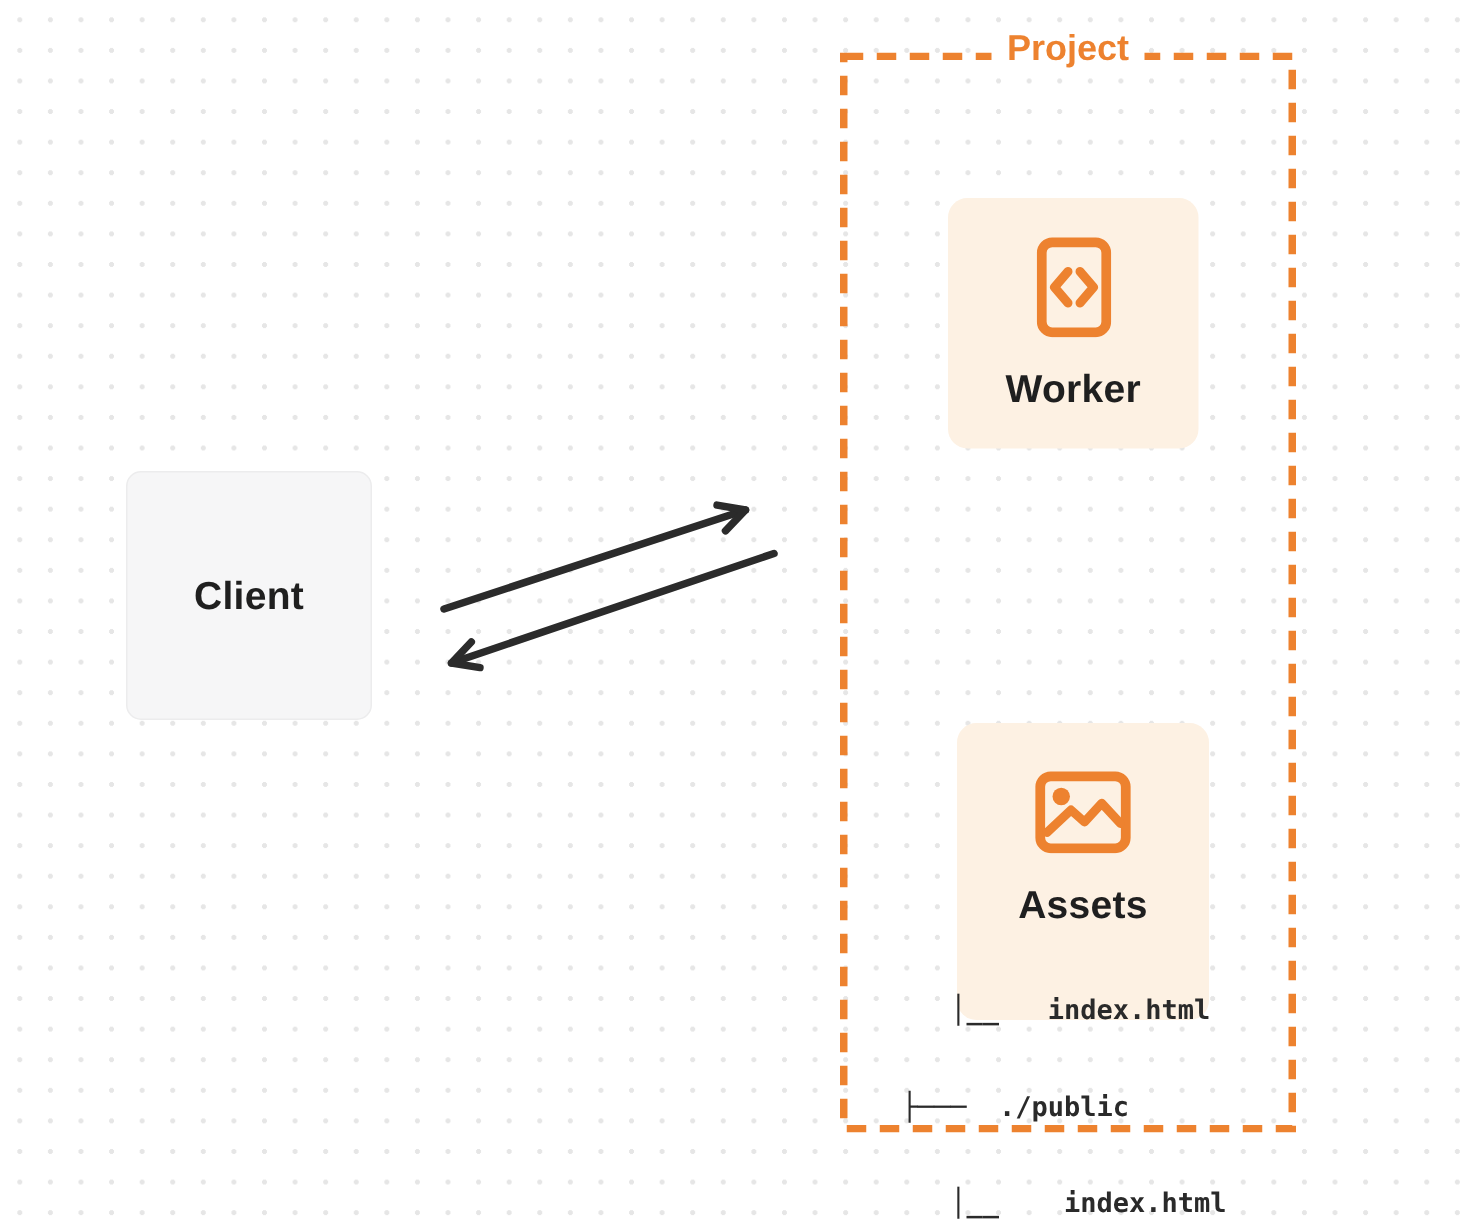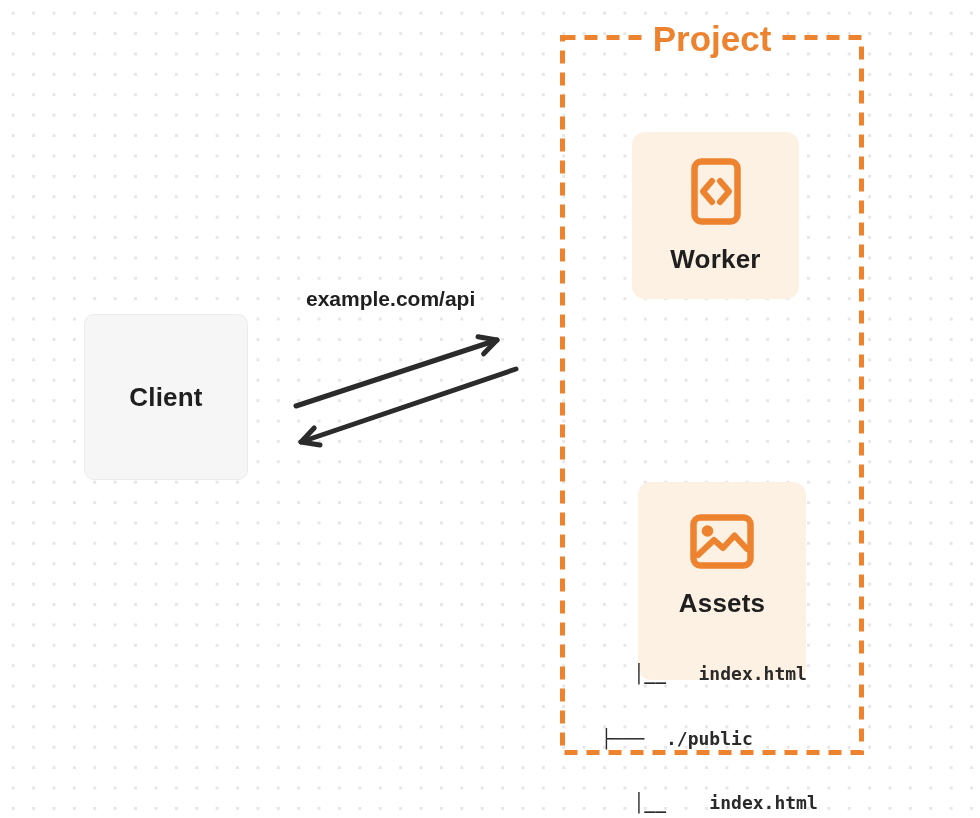--- a/index.html
+++ b/index.html
@@ -70,7 +70,7 @@
     display: inline-block;
     background: #ffffff;
     padding: 0 10px;
-    font-size: 35px;
+    font-size: 24px;
     font-weight: bold;
     color: var(--accent-orange, #ED822F);
   }

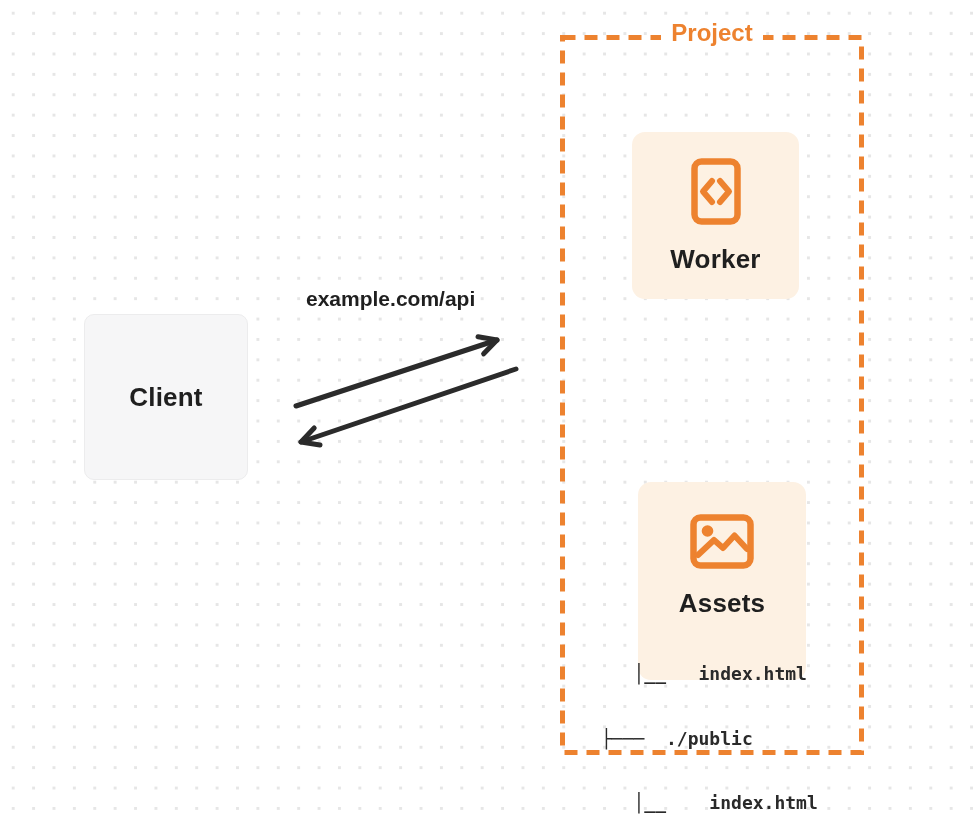--- a/index.html
+++ b/index.html
@@ -124,7 +124,6 @@
     <span class="node-label">Client</span>
   </div>
 
-  <div class="request-label">example.com/api</div>
 
   <div class="project-region">
     <svg class="project-border" width="304" height="720" viewBox="0 0 304 720" xmlns="http://www.w3.org/2000/svg">

